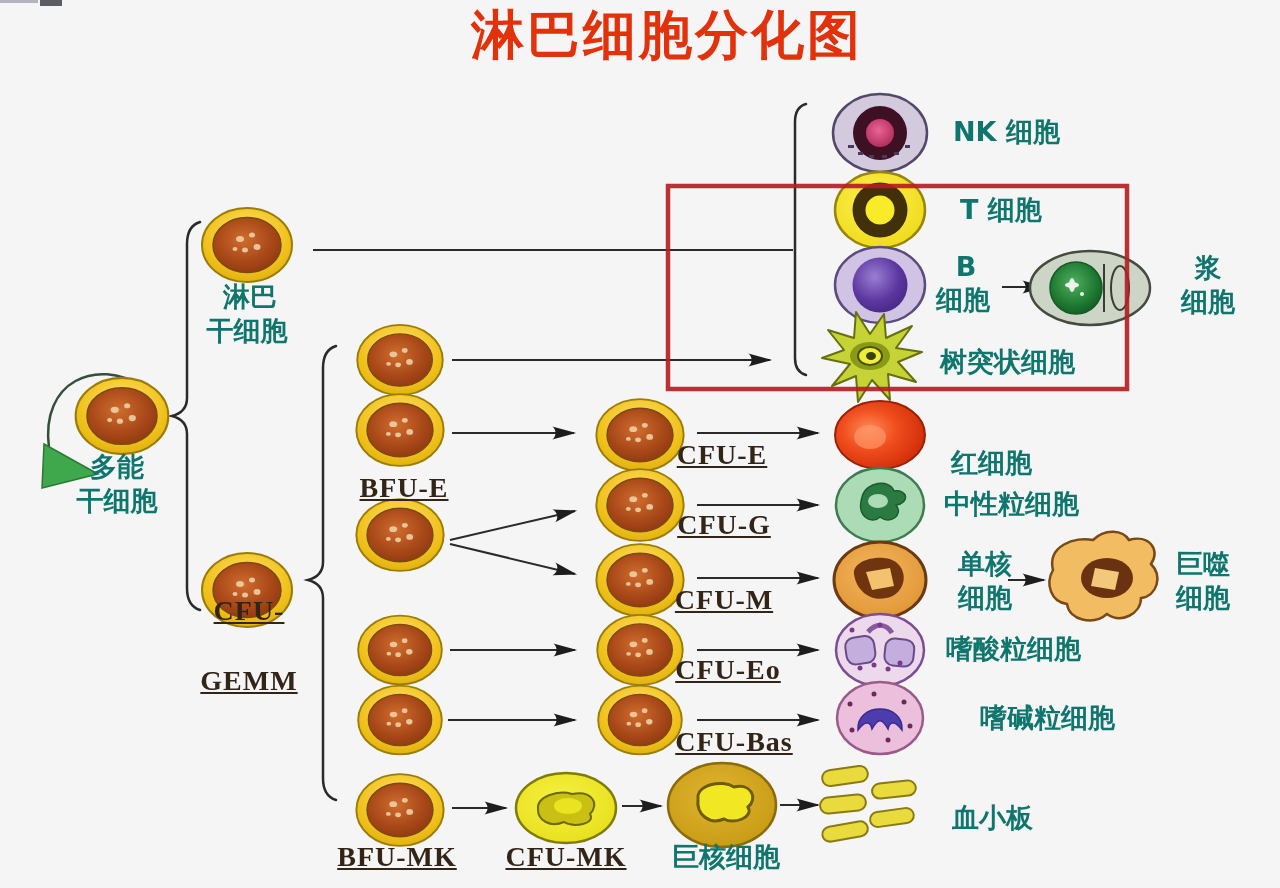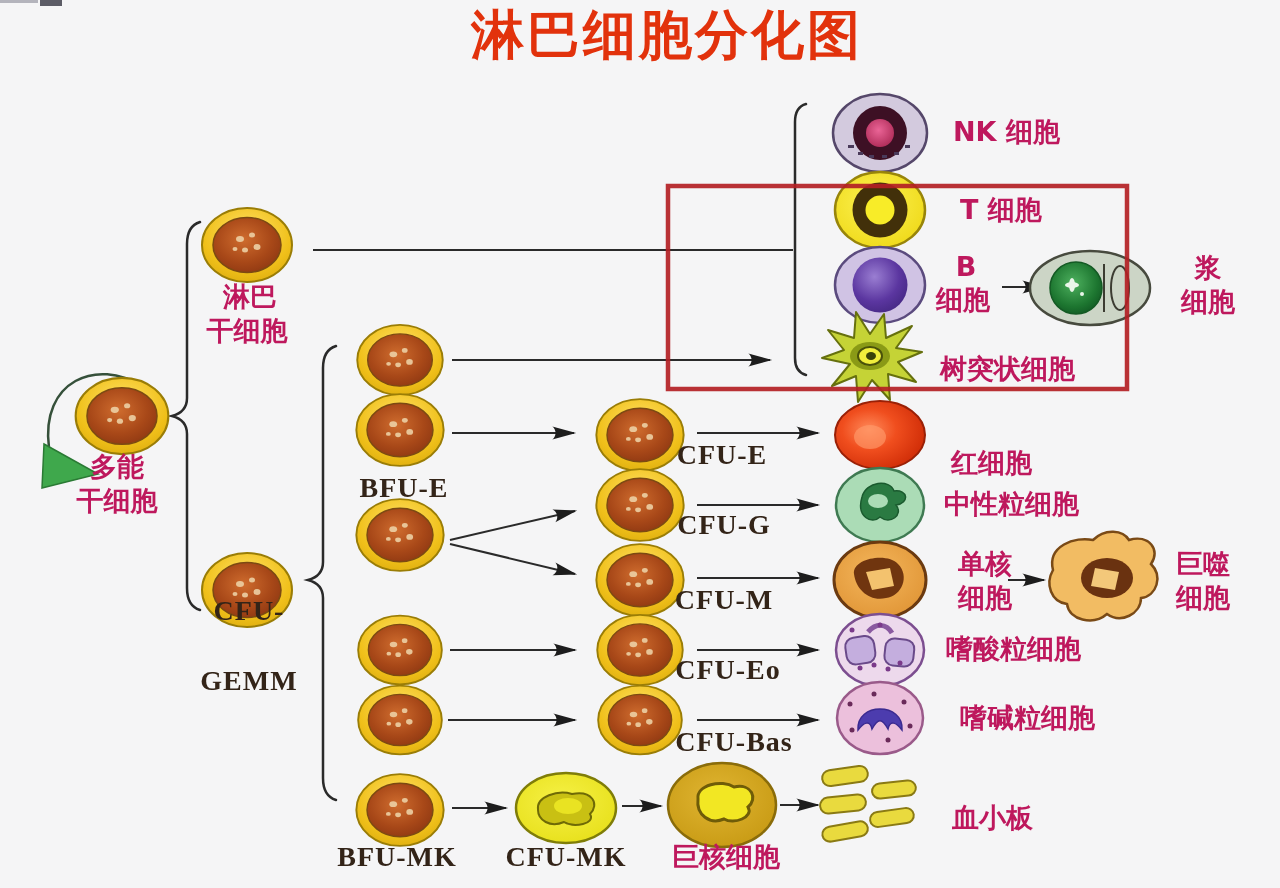--- a/index.html
+++ b/index.html
@@ -10,7 +10,7 @@
   svg.layer{position:absolute;left:0;top:0;width:1280px;height:888px;}
   .title{position:absolute;left:667px;top:0px;transform:translateX(-50%);
          font-size:53px;font-weight:700;color:#e2320c;letter-spacing:3px;white-space:nowrap;}
-  .lbl{position:absolute;font-size:27px;font-weight:600;color:#be185d;white-space:nowrap;line-height:1.1;}
+  .lbl{position:absolute;font-size:27px;font-weight:600;color:#0f766e;white-space:nowrap;line-height:1.1;}
   .ctr{transform:translateX(-50%);}
   .ser{font-family:"Liberation Serif",serif;font-size:28px;font-weight:700;color:#332418;letter-spacing:1px;}
 </style>

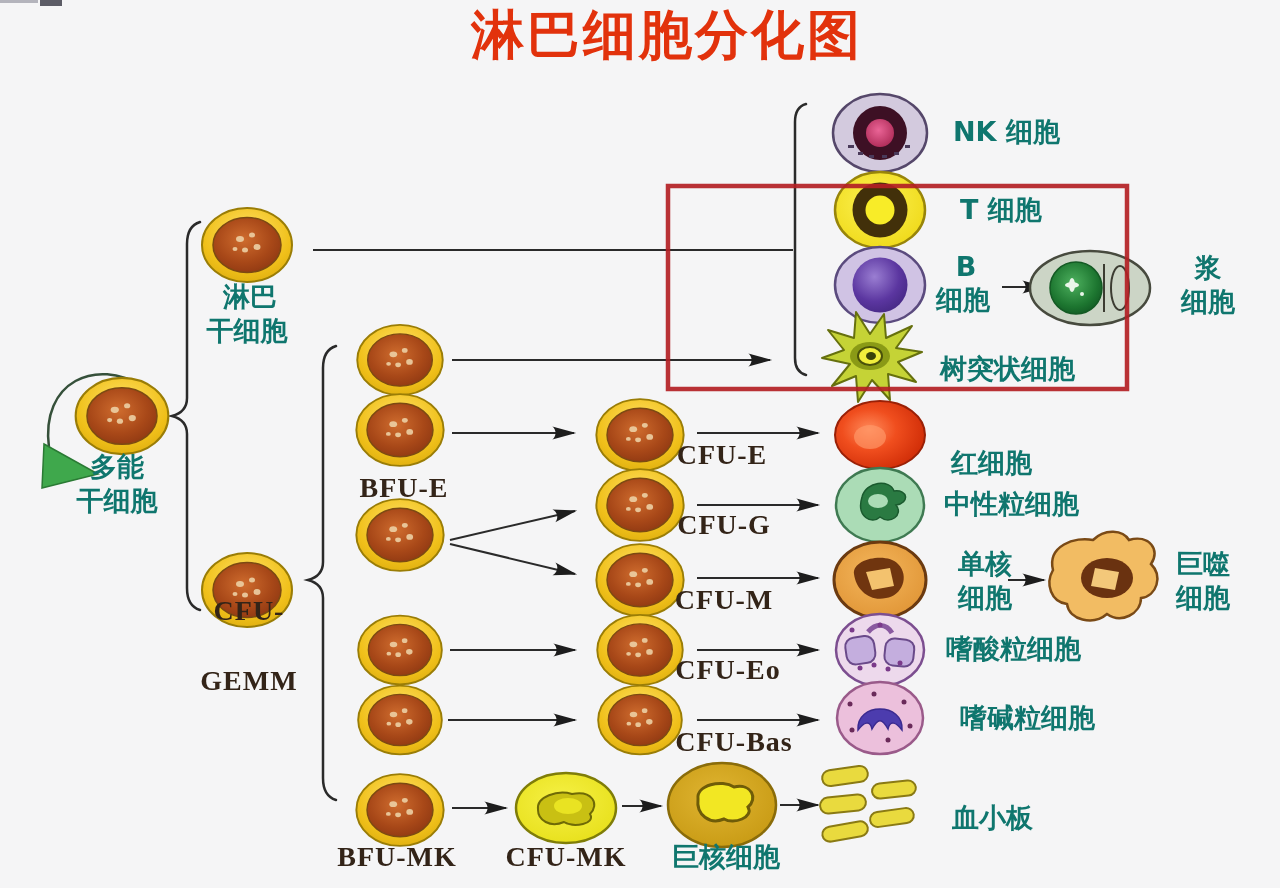--- a/index.html
+++ b/index.html
@@ -271,7 +271,7 @@
   <div class="lbl ctr" style="left:963px;top:285px;">细胞</div>
   <div class="lbl ctr" style="left:1208px;top:253px;">浆</div>
   <div class="lbl ctr" style="left:1208px;top:287px;">细胞</div>
-  <div class="lbl" style="left:940px;top:347px;margin-top:7px;">树突状细胞</div>
+  <div class="lbl" style="left:940px;top:347px;">树突状细胞</div>
   <div class="lbl" style="left:951px;top:420px;margin-top:28px;">红细胞</div>
   <div class="lbl" style="left:944px;top:489px;">中性粒细胞</div>
   <div class="lbl" style="left:958px;top:549px;text-align:center;">单核</div>

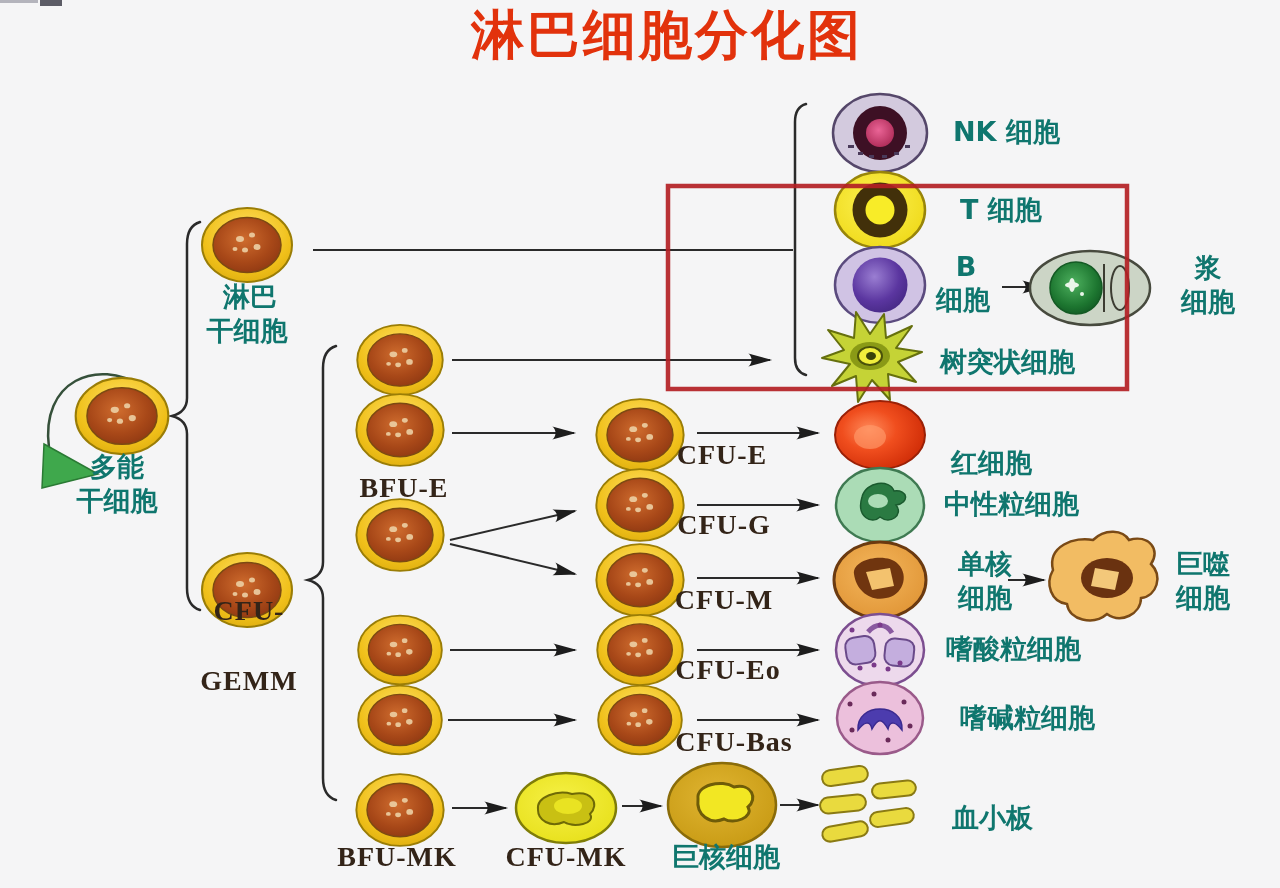--- a/index.html
+++ b/index.html
@@ -12,7 +12,7 @@
          font-size:53px;font-weight:700;color:#e2320c;letter-spacing:3px;white-space:nowrap;}
   .lbl{position:absolute;font-size:27px;font-weight:600;color:#0f766e;white-space:nowrap;line-height:1.1;}
   .ctr{transform:translateX(-50%);}
-  .ser{font-family:"Liberation Serif",serif;font-size:28px;font-weight:700;color:#332418;letter-spacing:1px;}
+  .ser{font-family:"Liberation Serif",serif;font-size:28px;font-weight:700;color:#332418;letter-spacing:1px;text-decoration:underline;}
 </style>
 </head>
 <body>

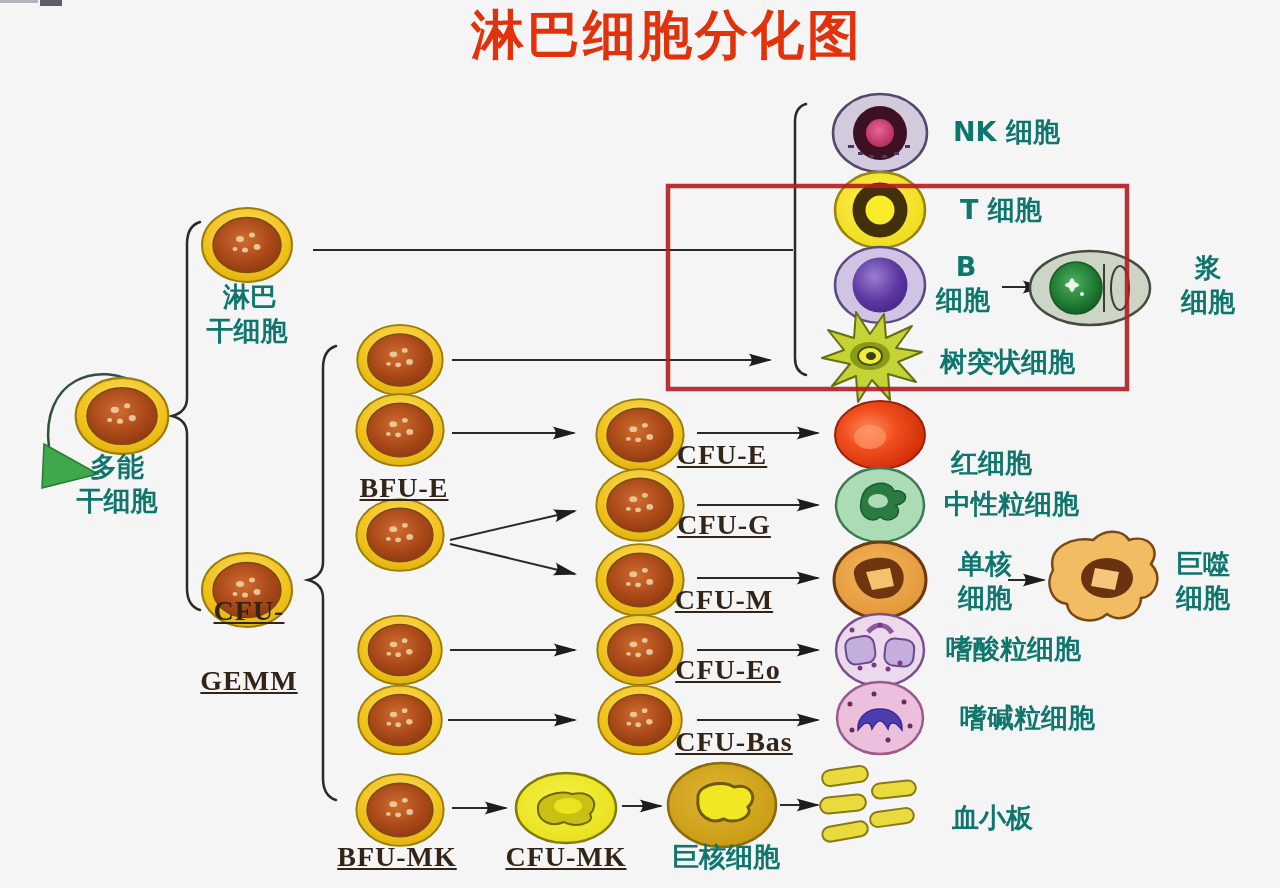--- a/index.html
+++ b/index.html
@@ -279,7 +279,7 @@
   <div class="lbl" style="left:1176px;top:549px;">巨噬</div>
   <div class="lbl" style="left:1176px;top:583px;">细胞</div>
   <div class="lbl" style="left:946px;top:634px;">嗜酸粒细胞</div>
-  <div class="lbl" style="left:960px;top:703px;">嗜碱粒细胞</div>
+  <div class="lbl" style="left:980px;top:703px;">嗜碱粒细胞</div>
   <div class="lbl" style="left:952px;top:803px;">血小板</div>
 </div>
 

